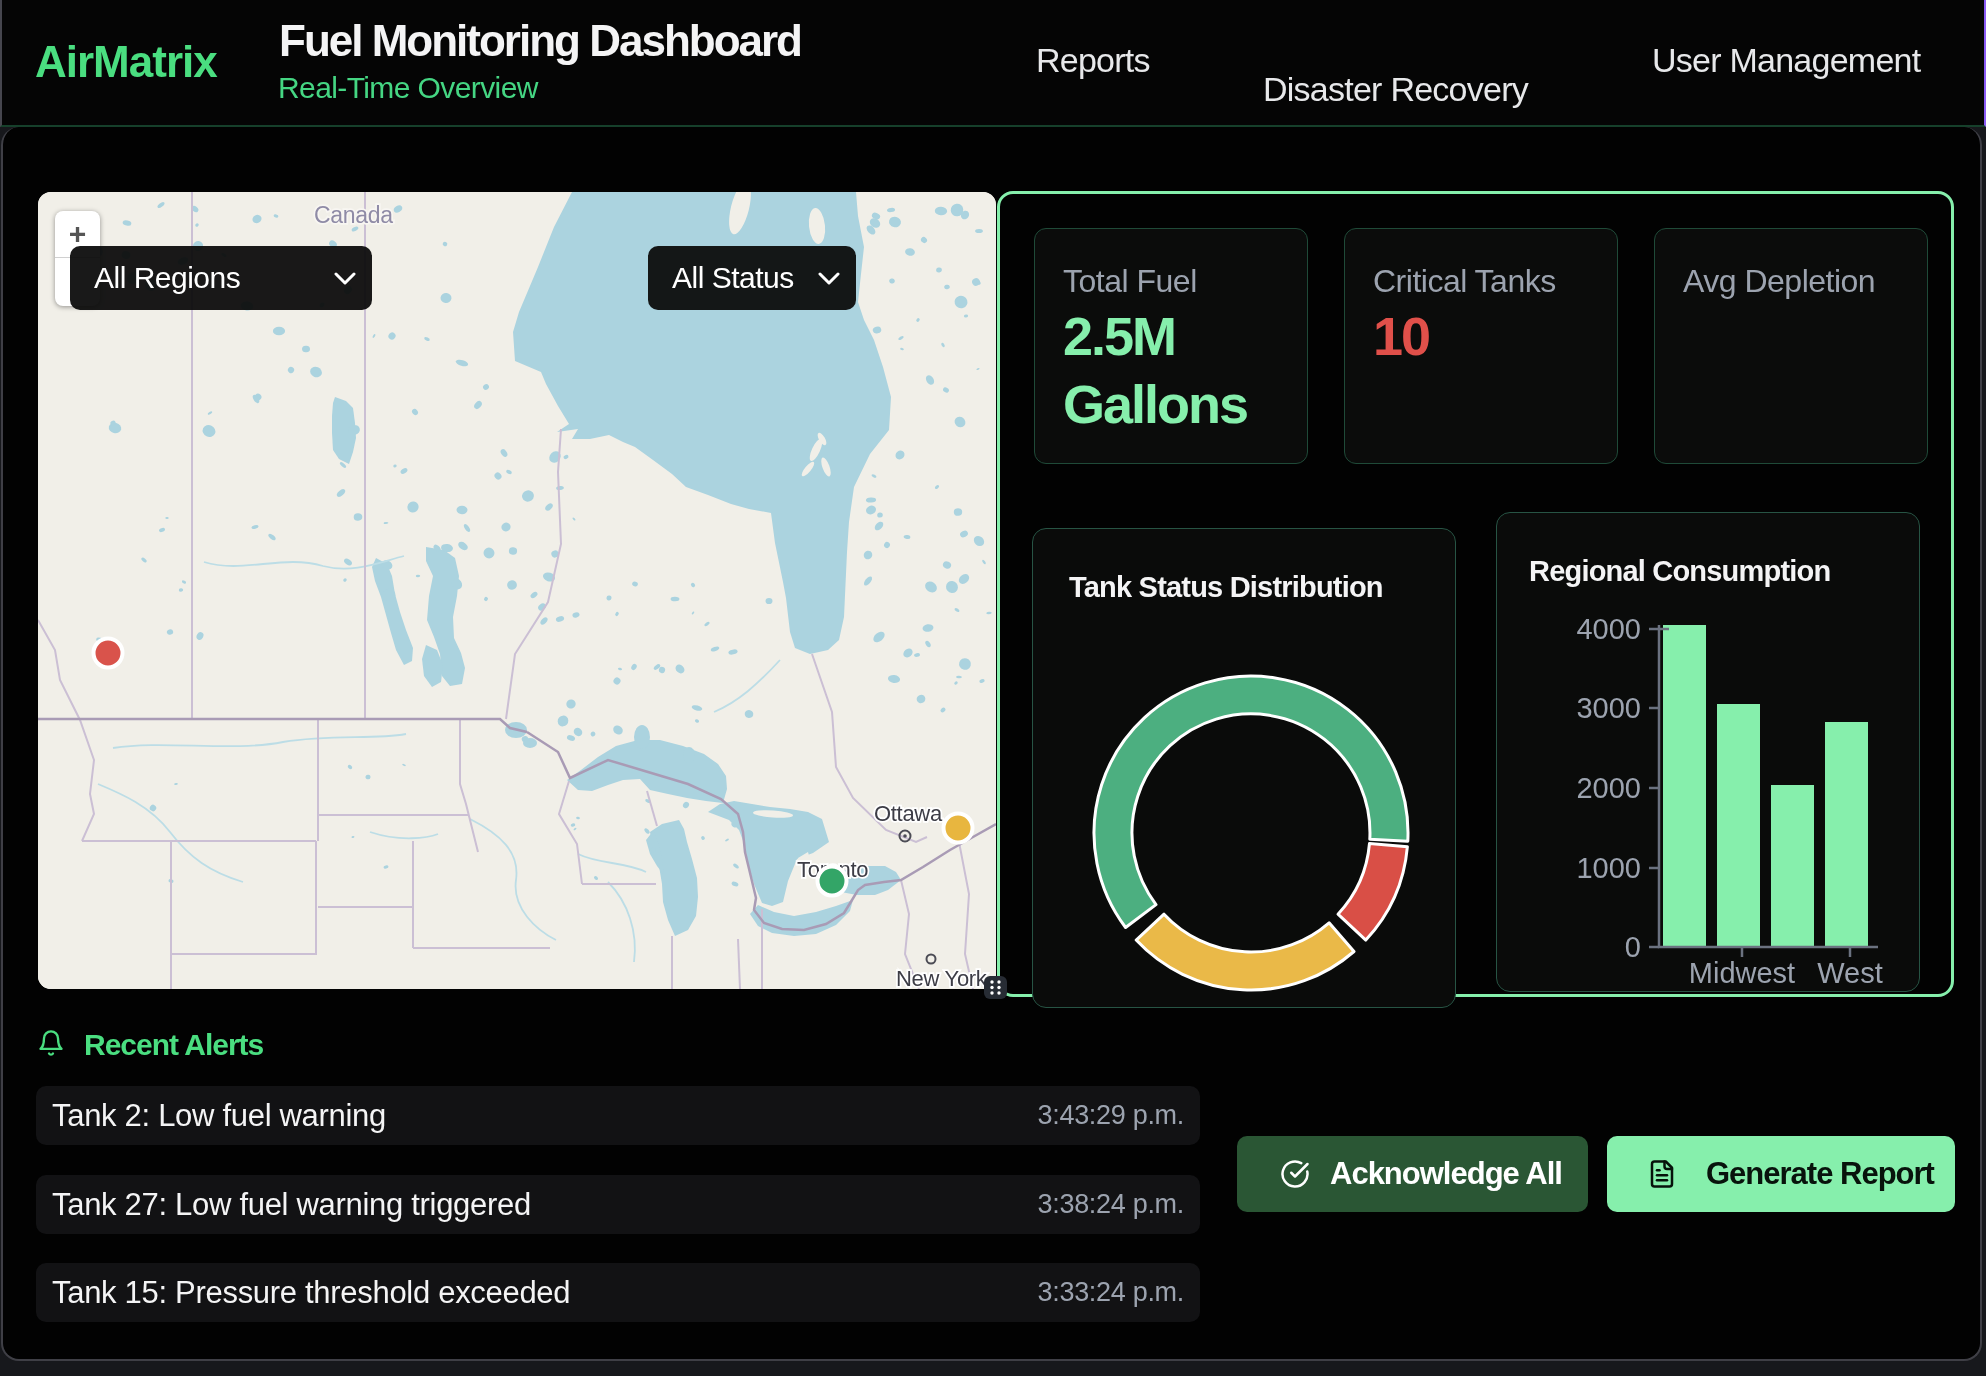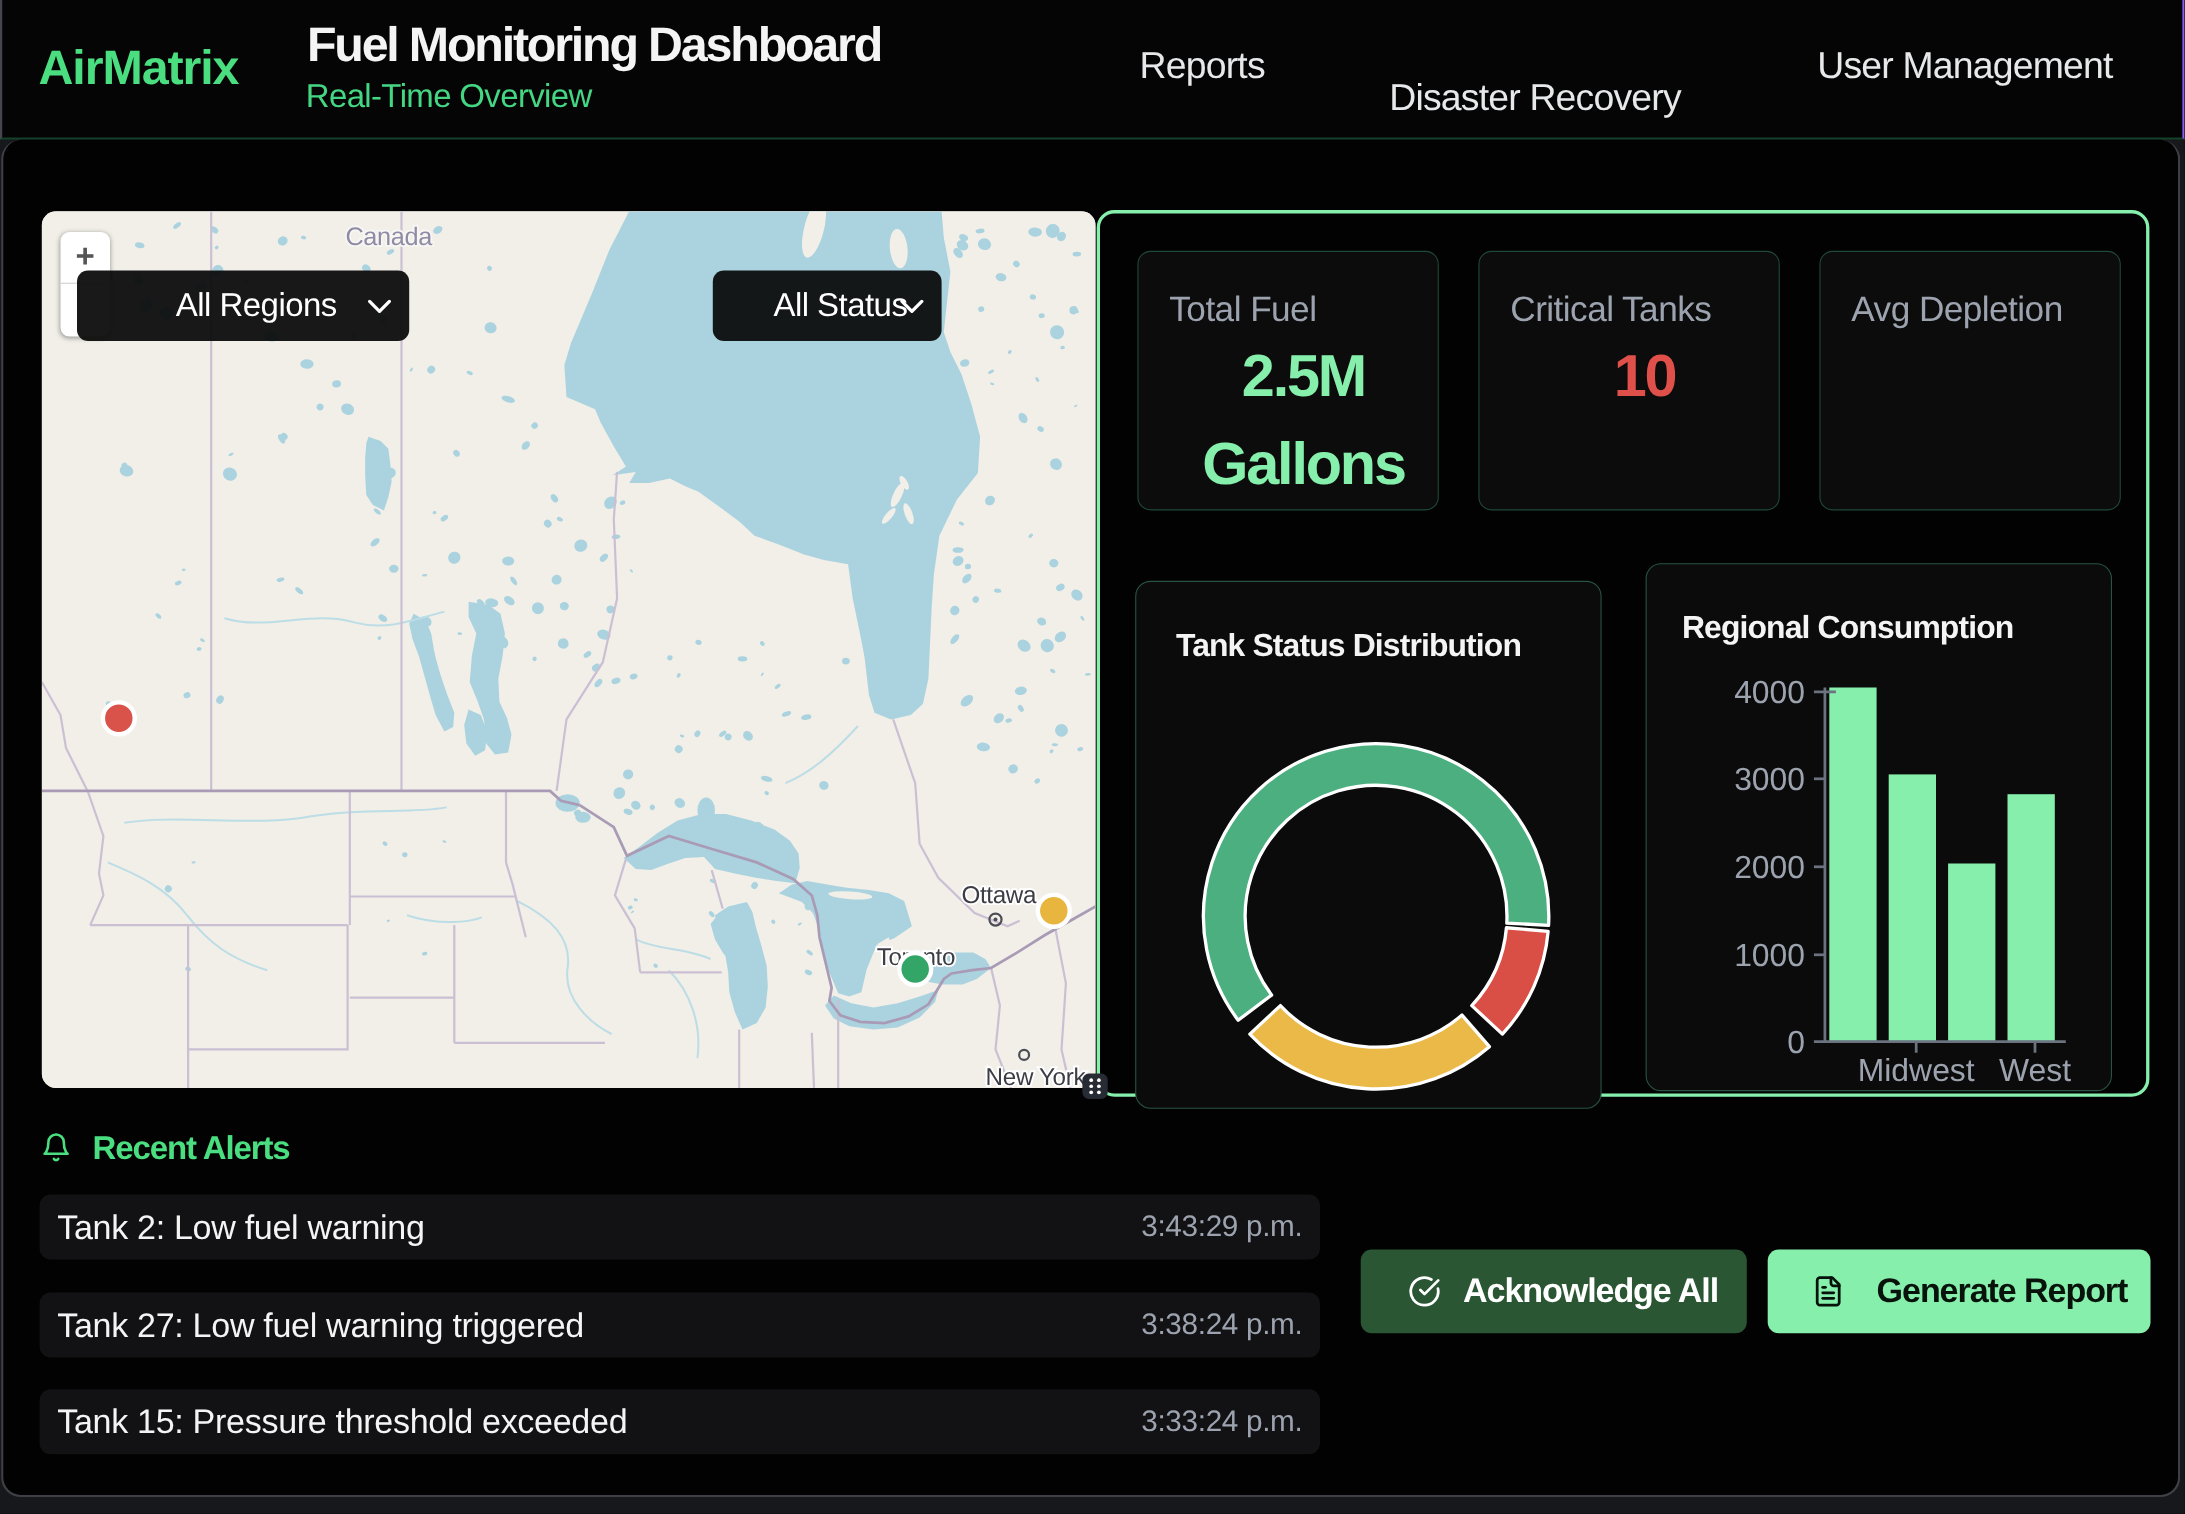--- a/index.html
+++ b/index.html
@@ -20,7 +20,7 @@
   #zoomctl { position:absolute; left:17px; top:19px; width:45px; height:95px; background:#fff; border-radius:8px; box-shadow:0 1px 5px rgba(0,0,0,0.4); }
   #zoomctl .plus { position:absolute; left:0; top:0; width:45px; height:47px; color:#555; font-size:30px; font-weight:bold; text-align:center; line-height:46px; border-bottom:1px solid #d0d0d0; }
   
-  .pill { position:absolute; top:54px; height:64px; background:#0a0a0aef; border-radius:10px; color:#fff; font-size:30px; font-weight:500; letter-spacing:-0.5px; line-height:64px; padding-left:24px;text-align:center; }
+  .pill { position:absolute; top:54px; height:64px; background:#0a0a0aef; border-radius:10px; color:#fff; font-size:30px; font-weight:500; letter-spacing:-0.5px; line-height:64px; padding-left:24px; }
   .pill svg { position:absolute; right:16px; top:26px; }
   
   .handle { position:absolute; width:23px; height:23px; background:#272c34; border-radius:6px; }

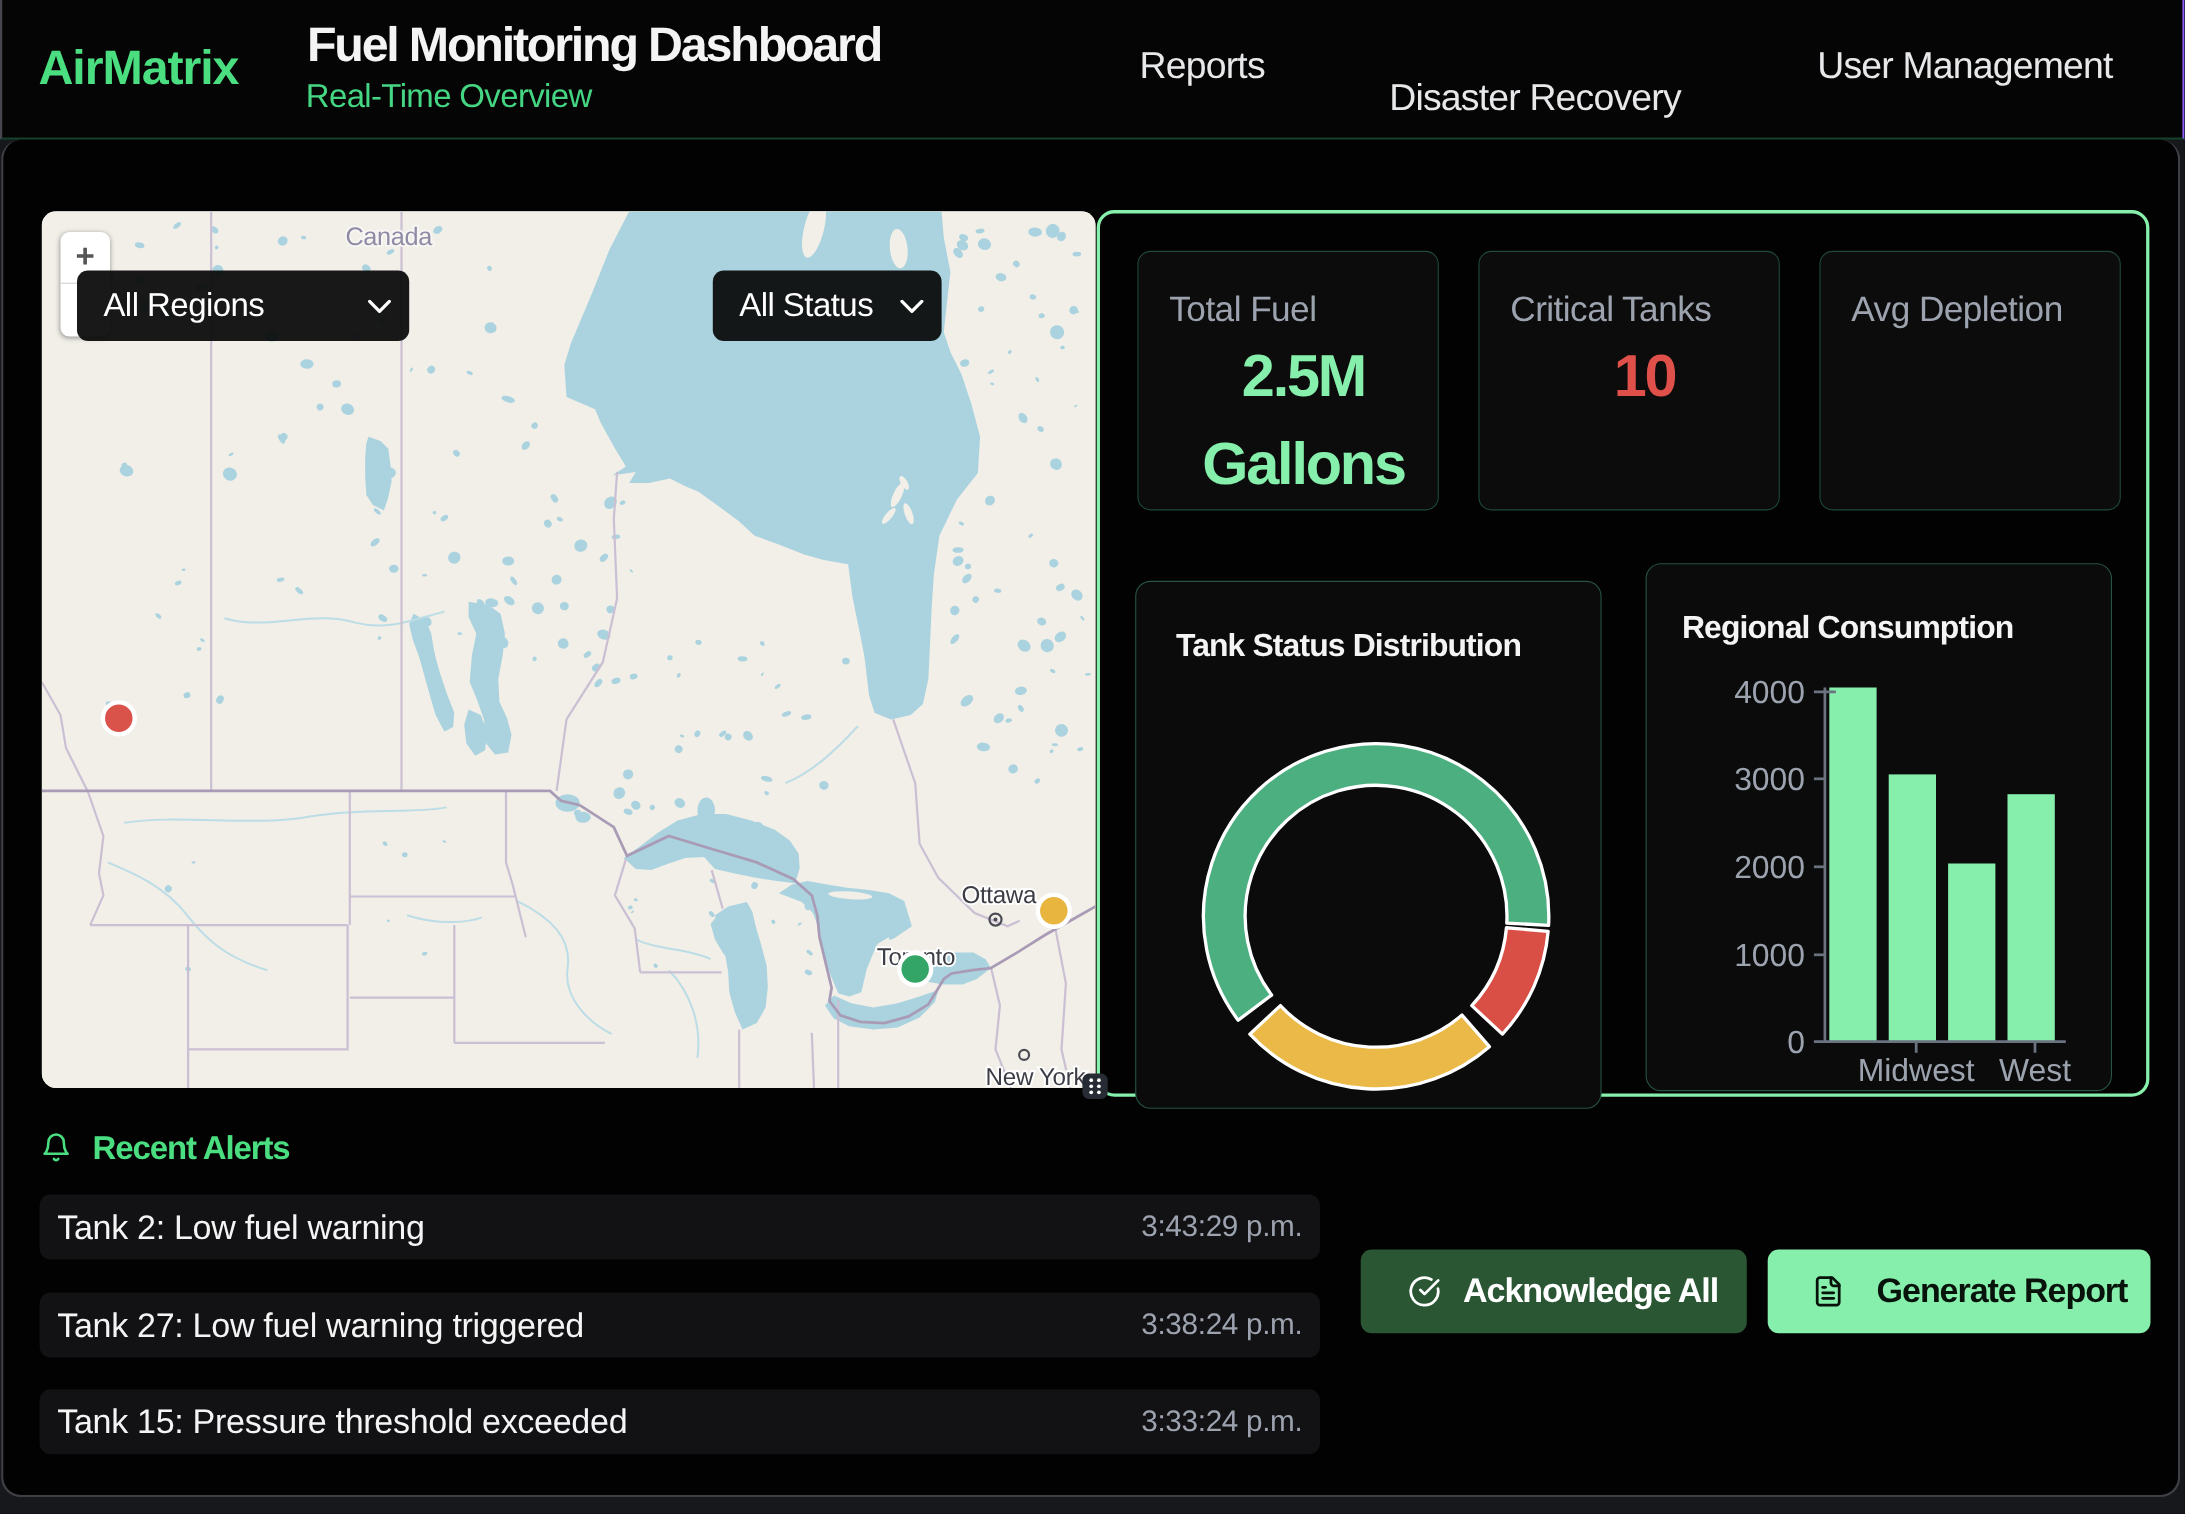--- a/index.html
+++ b/index.html
@@ -28,7 +28,7 @@
   #rpanel { position:absolute; left:994px; top:64px; width:957px; height:806px; border:3px solid #86efac; border-radius:16px; background:#020202; }
   .stat { position:absolute; top:34px; width:274px; height:236px; background:#0b0c0b; border:1px solid #1f4a38; border-radius:12px; padding:34px 0 0 28px; }
   .stat .lbl { font-size:32px; letter-spacing:-0.5px; color:#9ca3af; }
-  .stat .val { margin-top:2px; font-size:54px; font-weight:bold; letter-spacing:-2px; line-height:80px;text-align:center; }
+  .stat .val { margin-top:2px; font-size:54px; font-weight:bold; letter-spacing:-2px; line-height:68px; }
   .chartcard { position:absolute; top:318px; width:424px; height:480px; background:#0a0b0a; border:1px solid #275444; border-radius:14px; }
   .chartcard .ct { position:absolute; left:36px; top:42px; font-size:29px; font-weight:bold; letter-spacing:-0.8px; color:#f4f4f5; }
   

